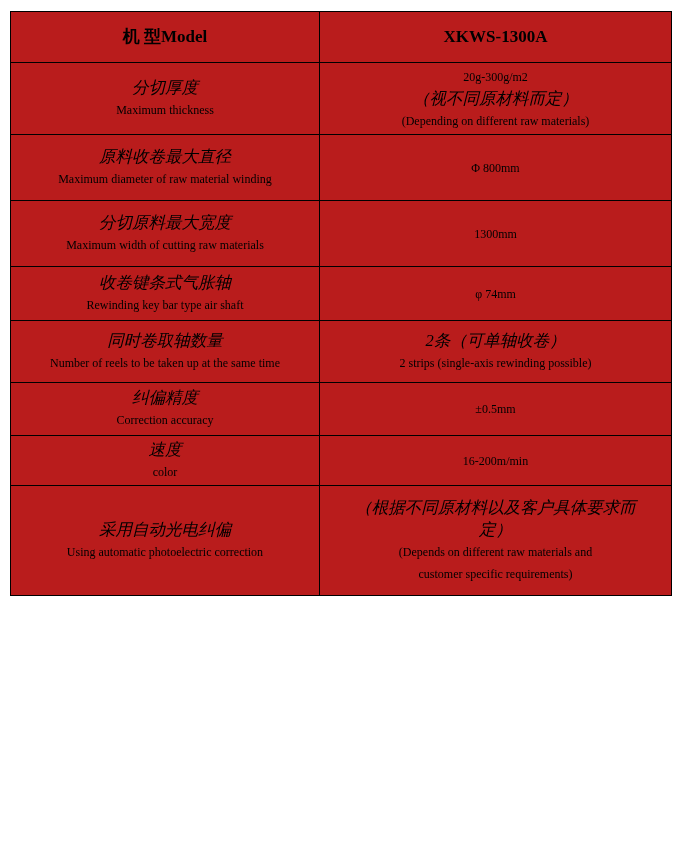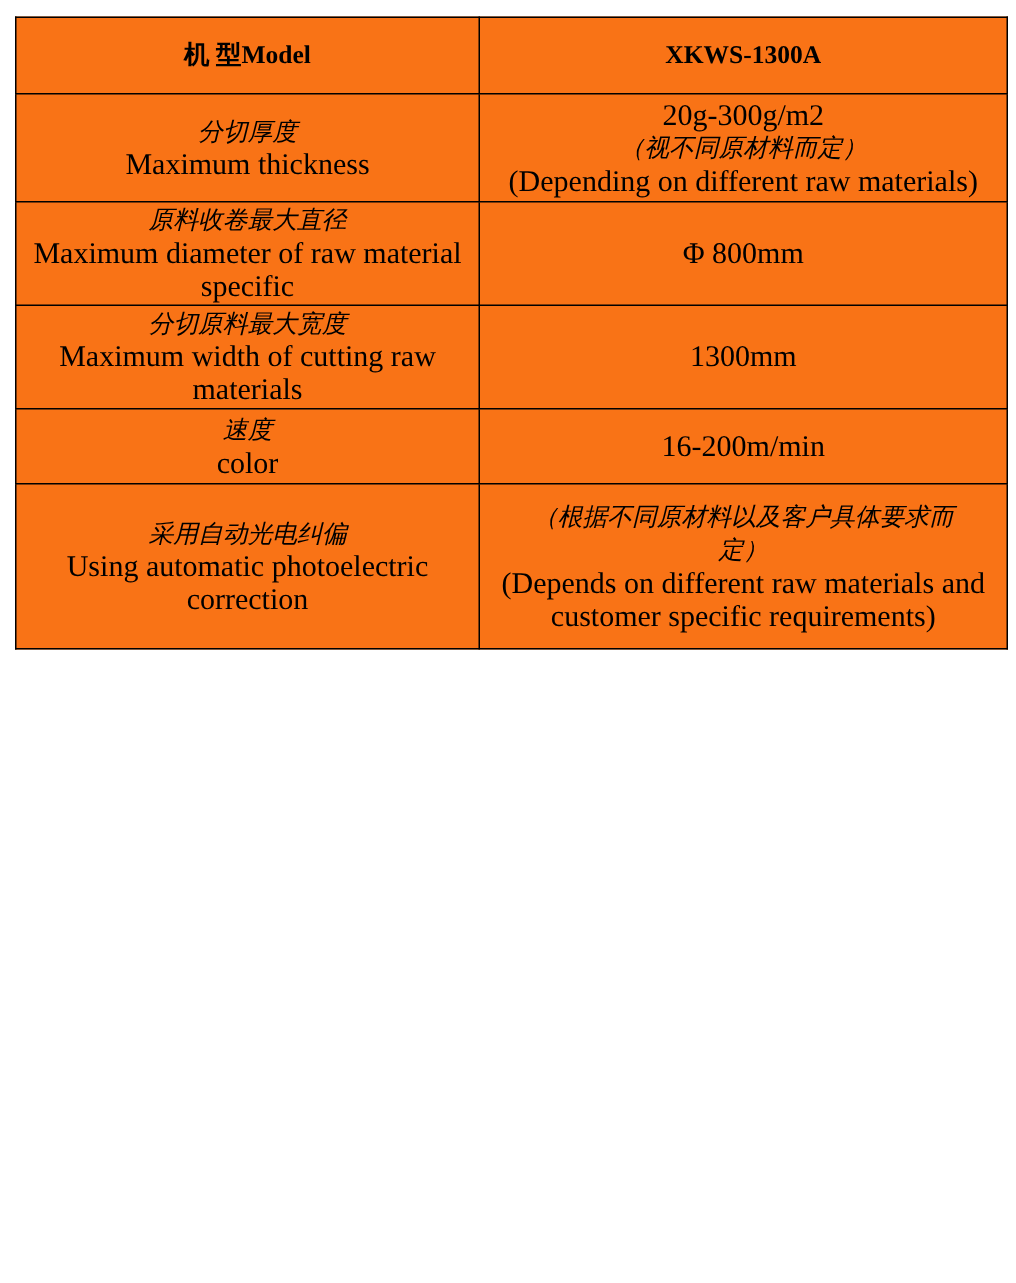--- a/index.html
+++ b/index.html
@@ -16,7 +16,7 @@
     table-layout: fixed;
     width: 661px;
     margin: 11px 0 0 10px;
-    background: #f97316;
+    background: #b91c1c;
   }
   col.col-label { width: 309px; }
   col.col-value { width: 352px; }

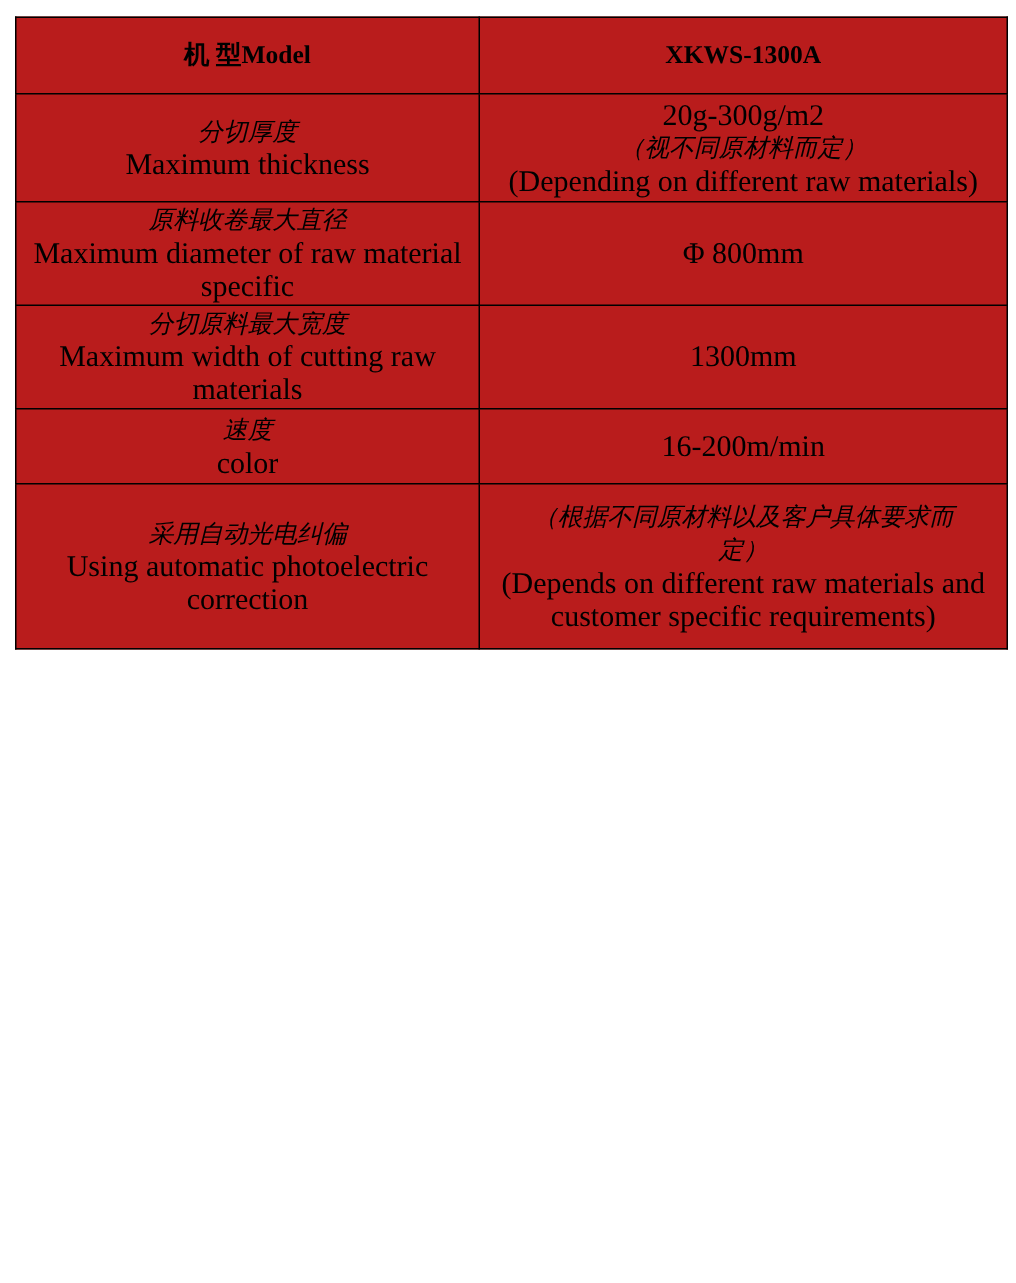--- a/index.html
+++ b/index.html
@@ -33,7 +33,7 @@
     line-height: 24px;
   }
   .line {
-    font-size: 20px;
+    font-size: 12px;
     line-height: 22px;
   }
   

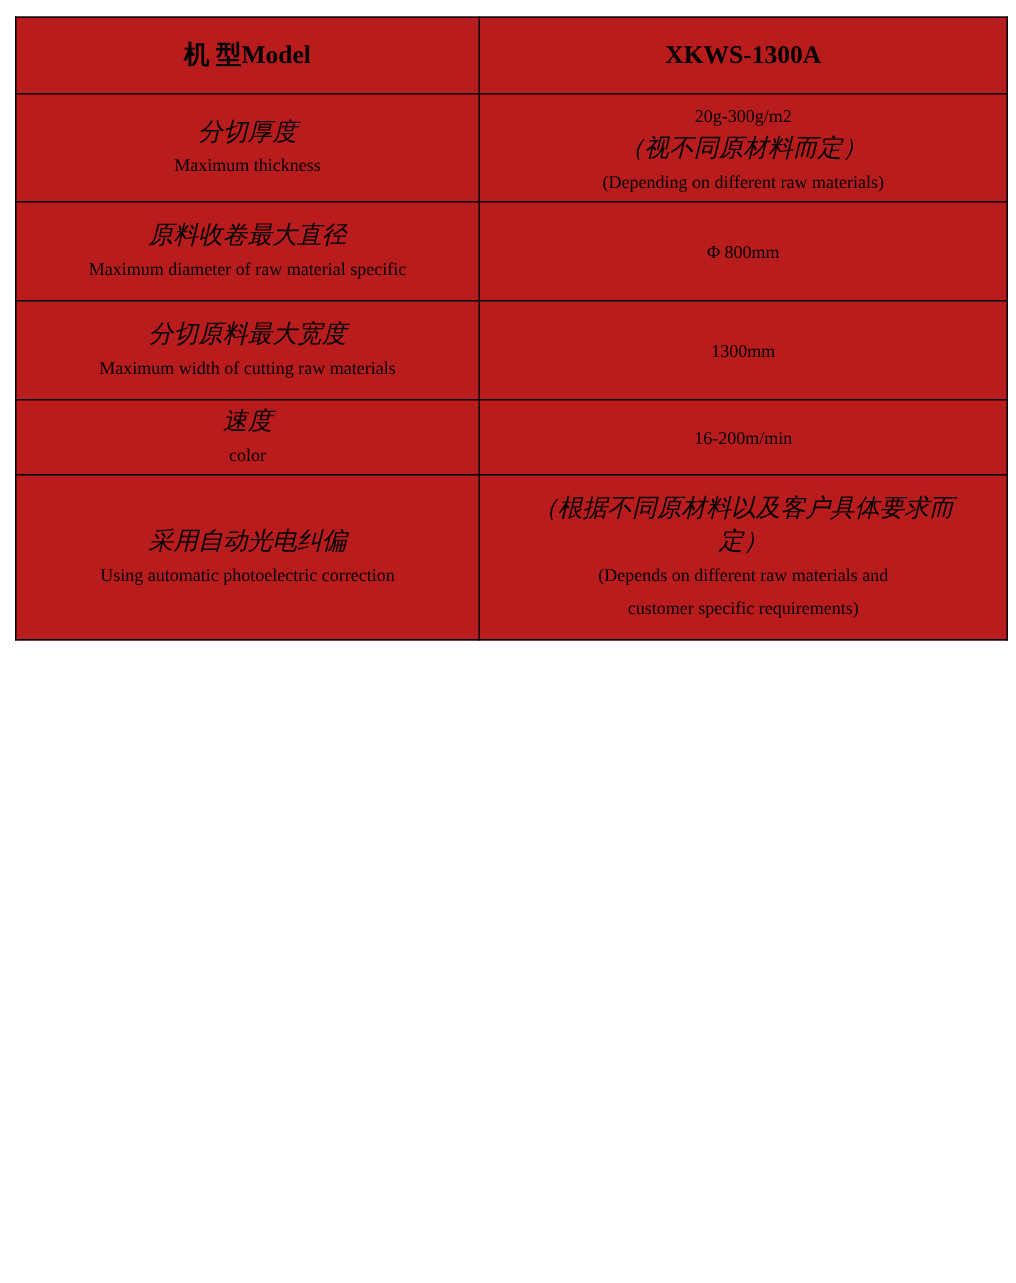--- a/index.html
+++ b/index.html
@@ -75,7 +75,7 @@
     <tr style="height:66px">
       <td>
         <div class="line zh">原料收卷最大直径</div>
-        <div class="line">Maximum diameter of raw material specific</div>
+        <div class="line">Maximum diameter of raw material winding</div>
       </td>
       <td>
         <div class="line">Φ 800mm</div>

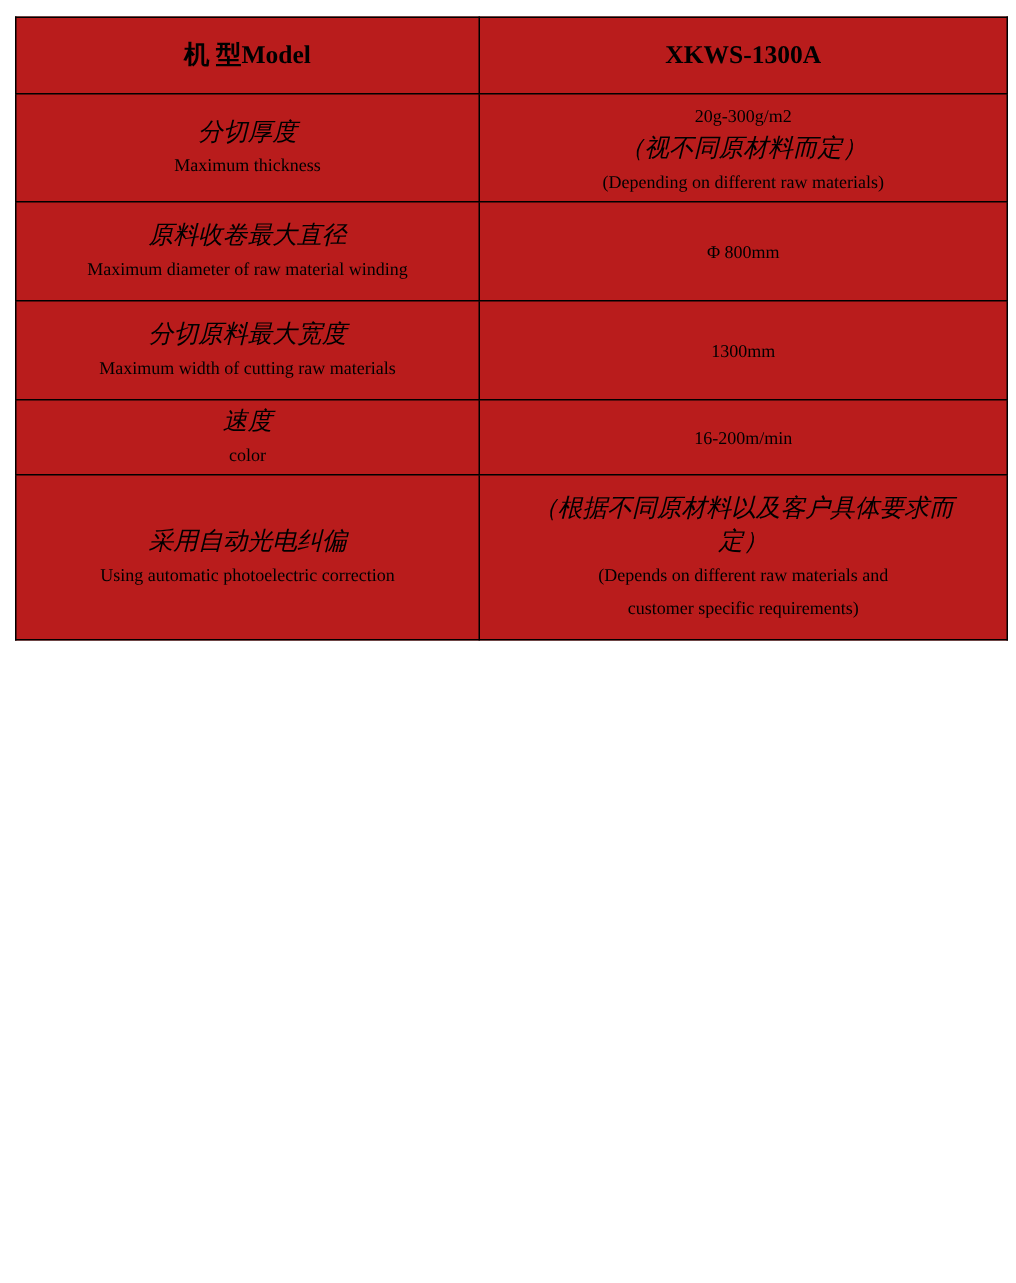--- a/index.html
+++ b/index.html
@@ -90,6 +90,15 @@
         <div class="line">1300mm</div>
       </td>
     </tr>
+    <tr style="height:54px">
+      <td>
+        <div class="line zh">收卷键条式气胀轴</div>
+        <div class="line">Rewinding key bar type air shaft</div>
+      </td>
+      <td>
+        <div class="line">φ 74mm</div>
+      </td>
+    </tr>
     <tr style="height:50px">
       <td>
         <div class="line zh">速度</div>

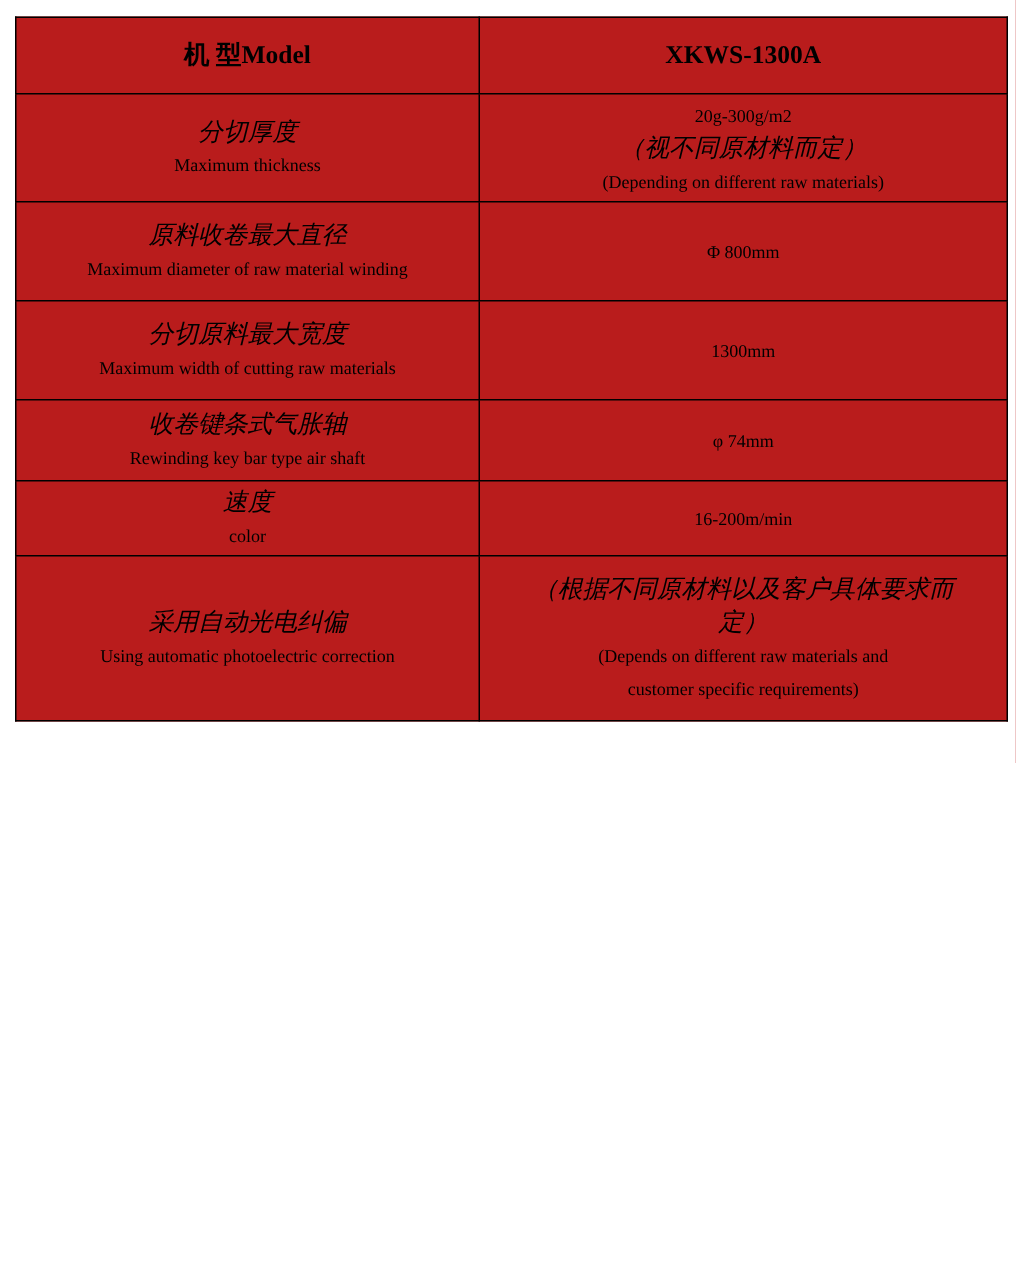--- a/index.html
+++ b/index.html
@@ -99,6 +99,16 @@
         <div class="line">φ 74mm</div>
       </td>
     </tr>
+    <tr style="height:62px">
+      <td>
+        <div class="line zh">同时卷取轴数量</div>
+        <div class="line">Number of reels to be taken up at the same time</div>
+      </td>
+      <td>
+        <div class="line zh">2条（可单轴收卷）</div>
+        <div class="line">2 strips (single-axis rewinding possible)</div>
+      </td>
+    </tr>
     <tr style="height:50px">
       <td>
         <div class="line zh">速度</div>

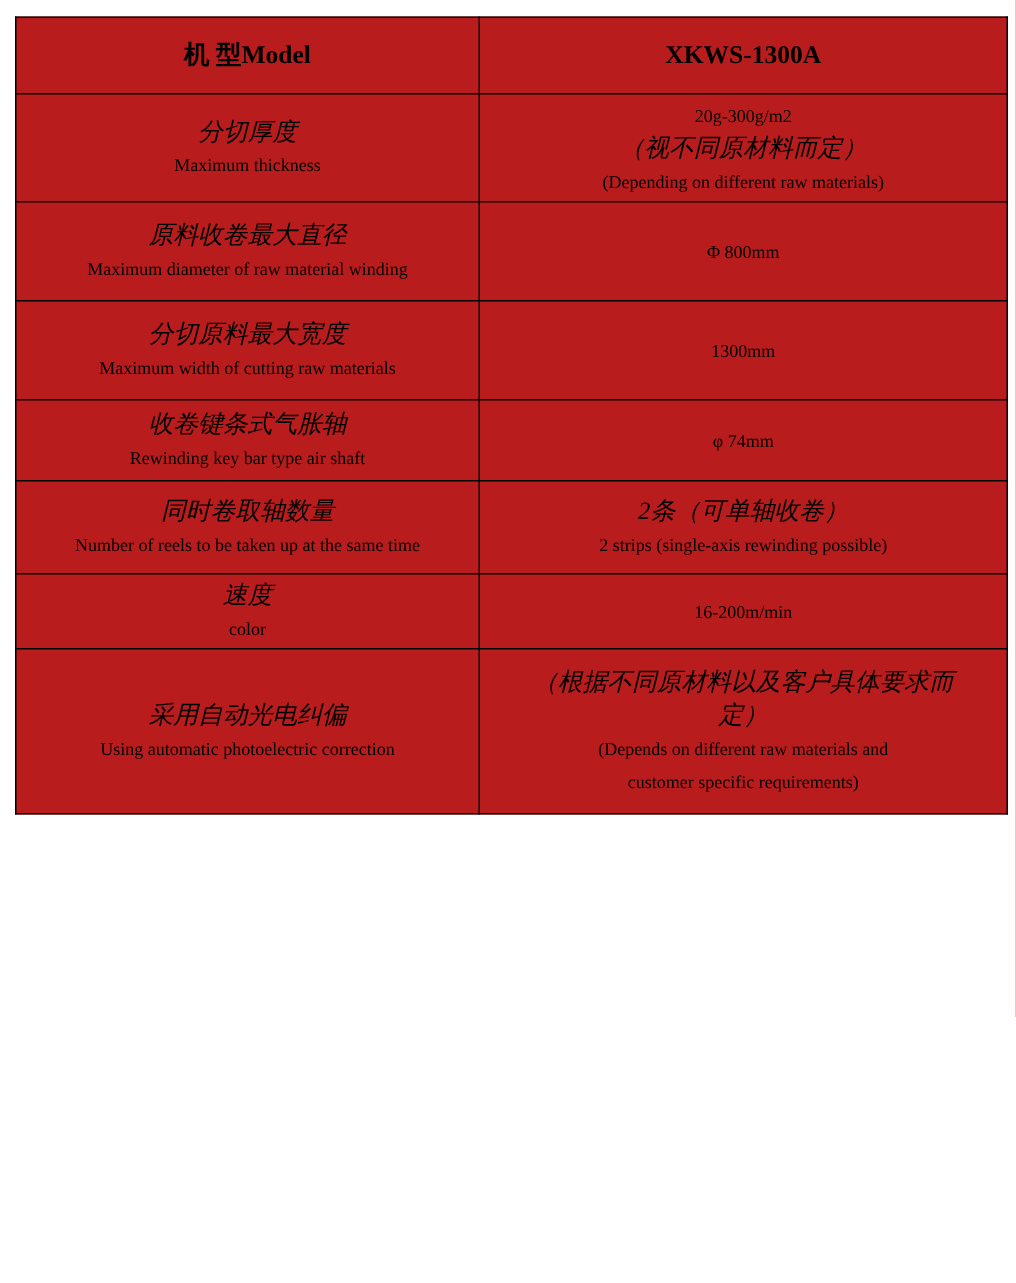--- a/index.html
+++ b/index.html
@@ -109,6 +109,15 @@
         <div class="line">2 strips (single-axis rewinding possible)</div>
       </td>
     </tr>
+    <tr style="height:53px">
+      <td>
+        <div class="line zh">纠偏精度</div>
+        <div class="line">Correction accuracy</div>
+      </td>
+      <td>
+        <div class="line">±0.5mm</div>
+      </td>
+    </tr>
     <tr style="height:50px">
       <td>
         <div class="line zh">速度</div>

